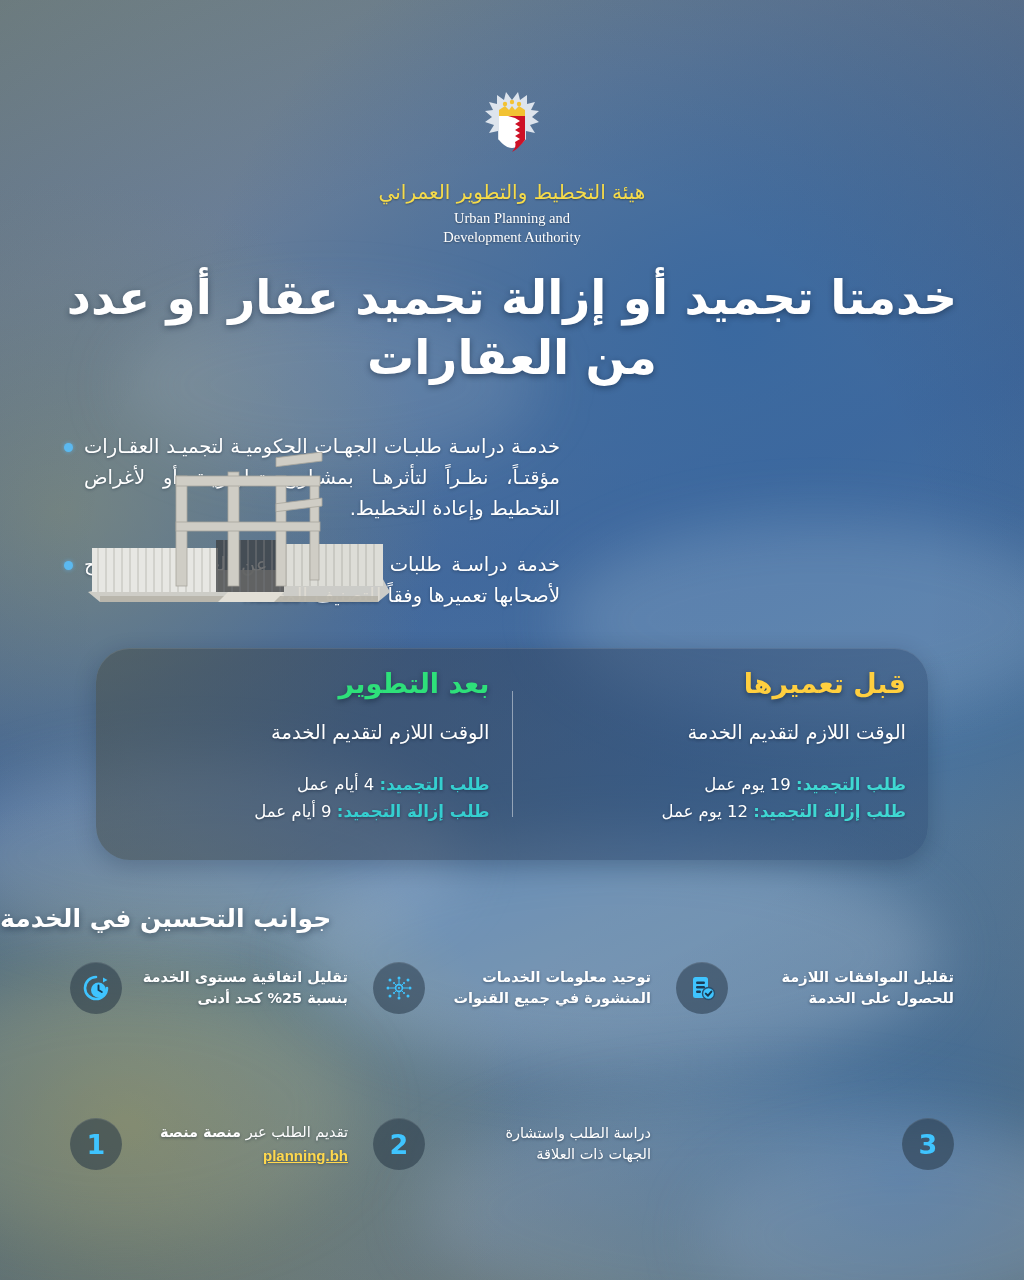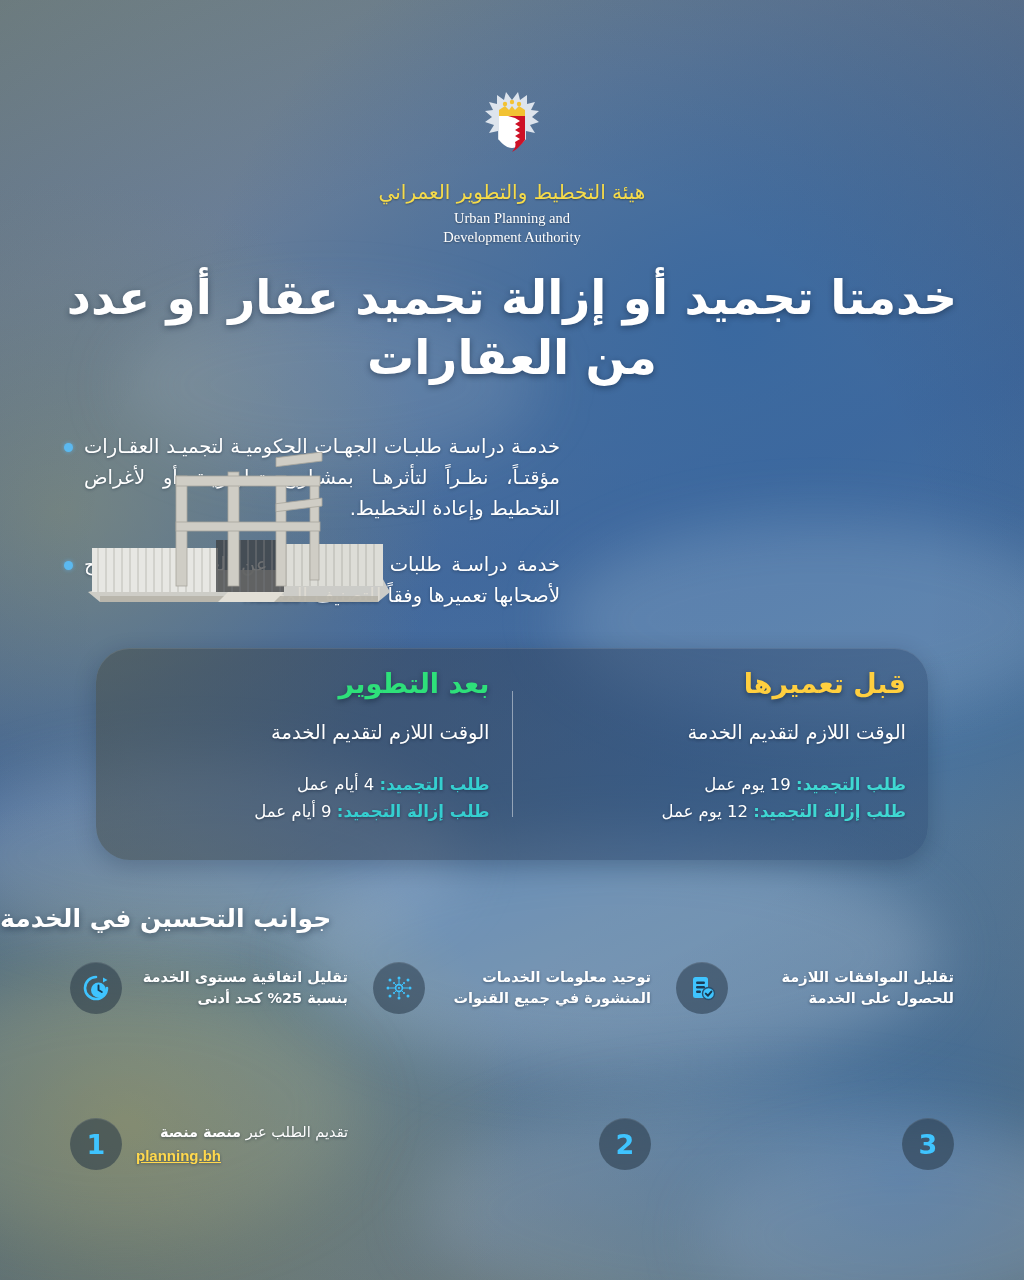--- a/index.html
+++ b/index.html
@@ -387,6 +387,10 @@
     </div>
 
     <div class="step-item">
+      <div class="step-text">
+        <span>دراسة الطلب واستشارة</span><br>
+        <span>الجهات ذات العلاقة</span>
+      </div>
       <div class="step-num">2</div>
     </div>
 

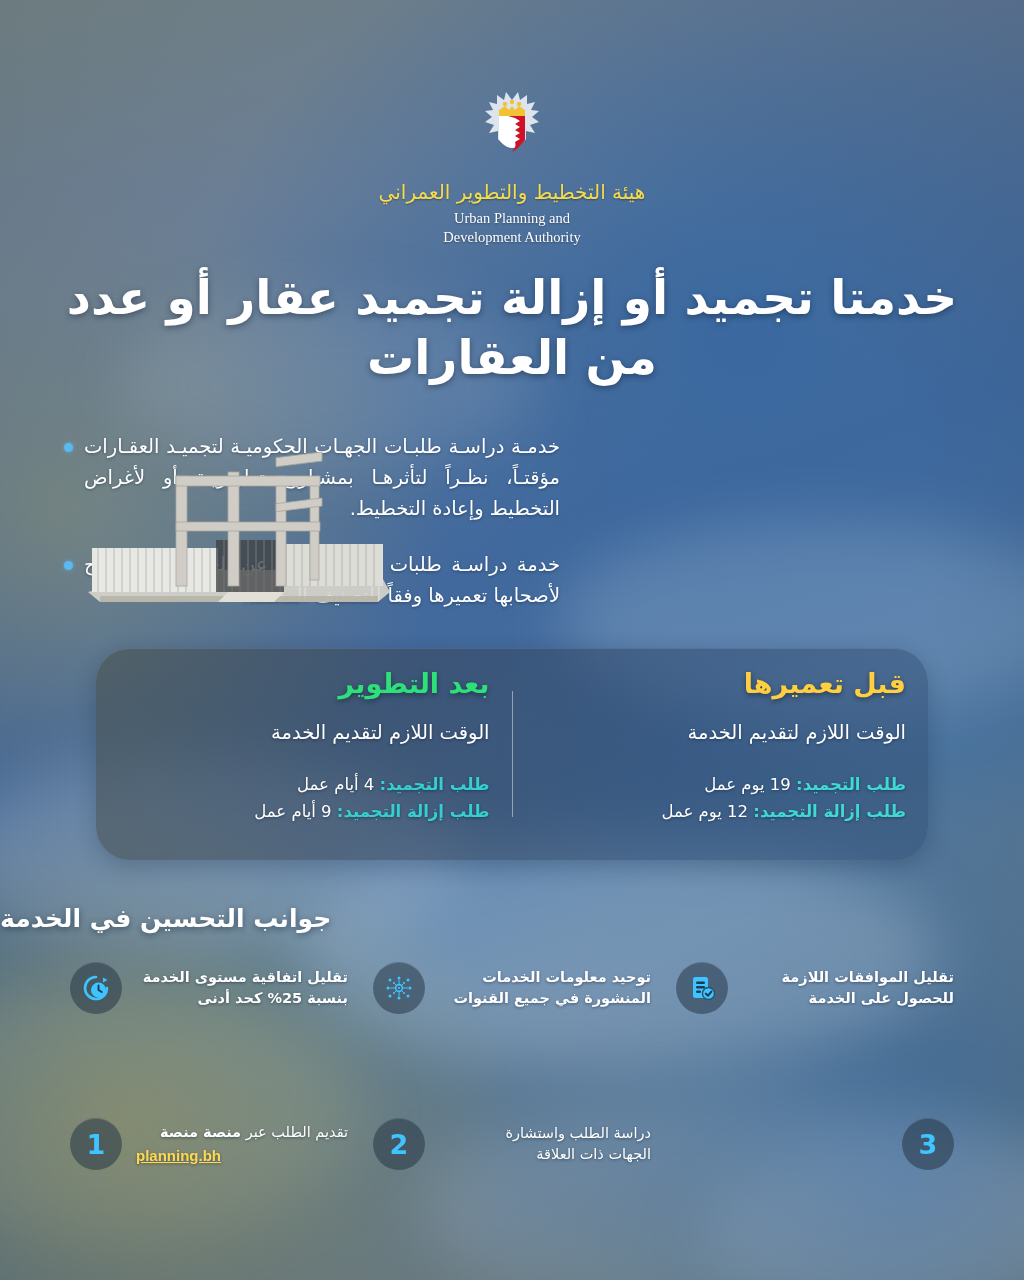--- a/index.html
+++ b/index.html
@@ -158,7 +158,7 @@
   .step-text b { font-weight:bold; color:#ffffff; }
   .step-link {
     display:block; color:#ffd84d; font-weight:bold; font-size:15px;
-    font-family:"Liberation Sans", sans-serif; direction:ltr; text-align:left;
+    font-family:"Liberation Sans", sans-serif; direction:ltr; text-align:right;
     margin-top:2px;
   }
 </style>

